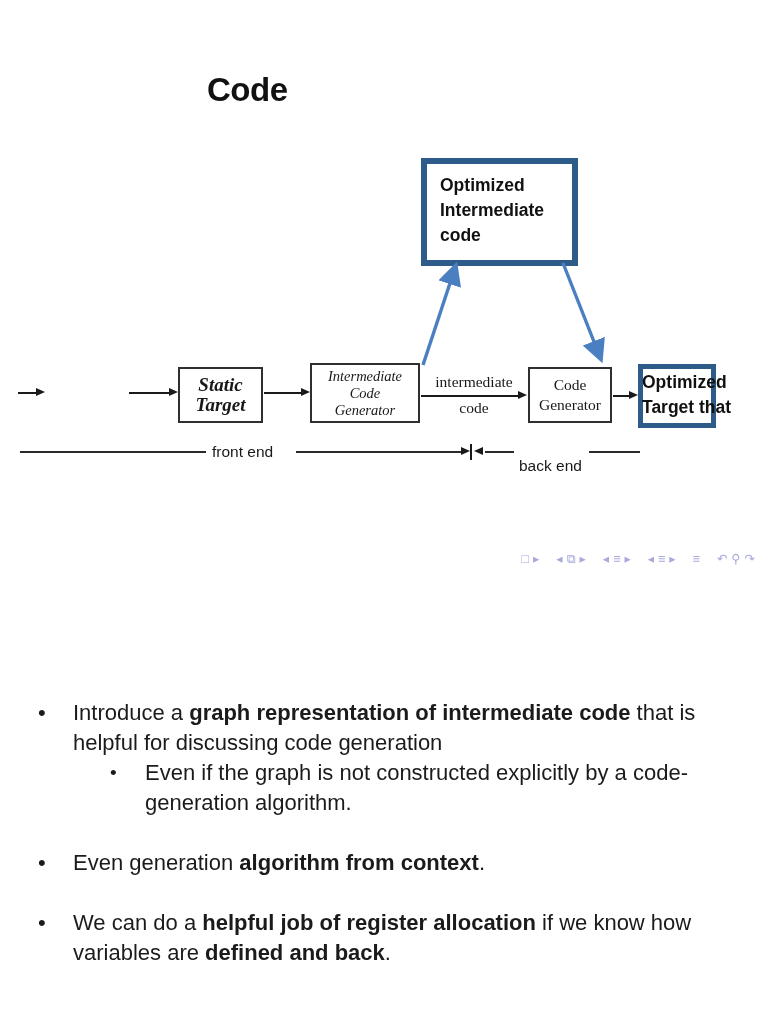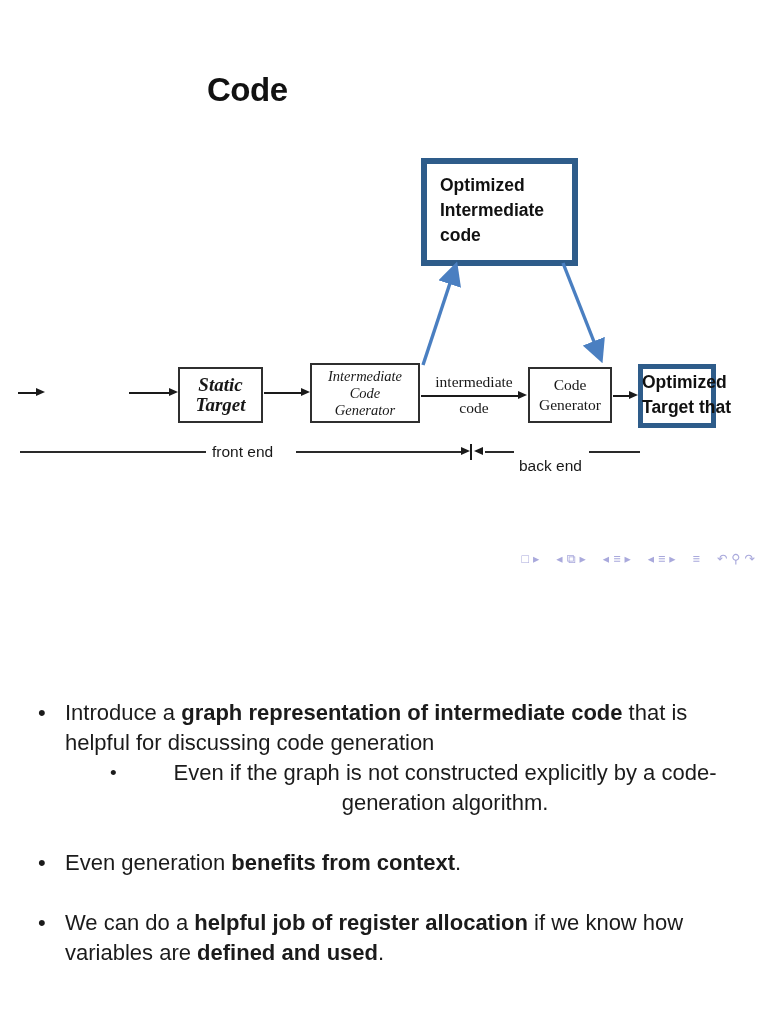--- a/index.html
+++ b/index.html
@@ -68,7 +68,7 @@
   .b-row.gap{margin-top:30px;}
   .b-dot{flex:0 0 27px;}
   .b-row.lvl2 .b-dot{flex:0 0 27px;font-size:19px;}
-  .b-text{max-width:683px;}
+  .b-text{max-width:683px;margin-left:8px;}
   .b-row.lvl2 .b-text{max-width:616px;text-align:center;}
   .b{font-weight:700;}
 </style>

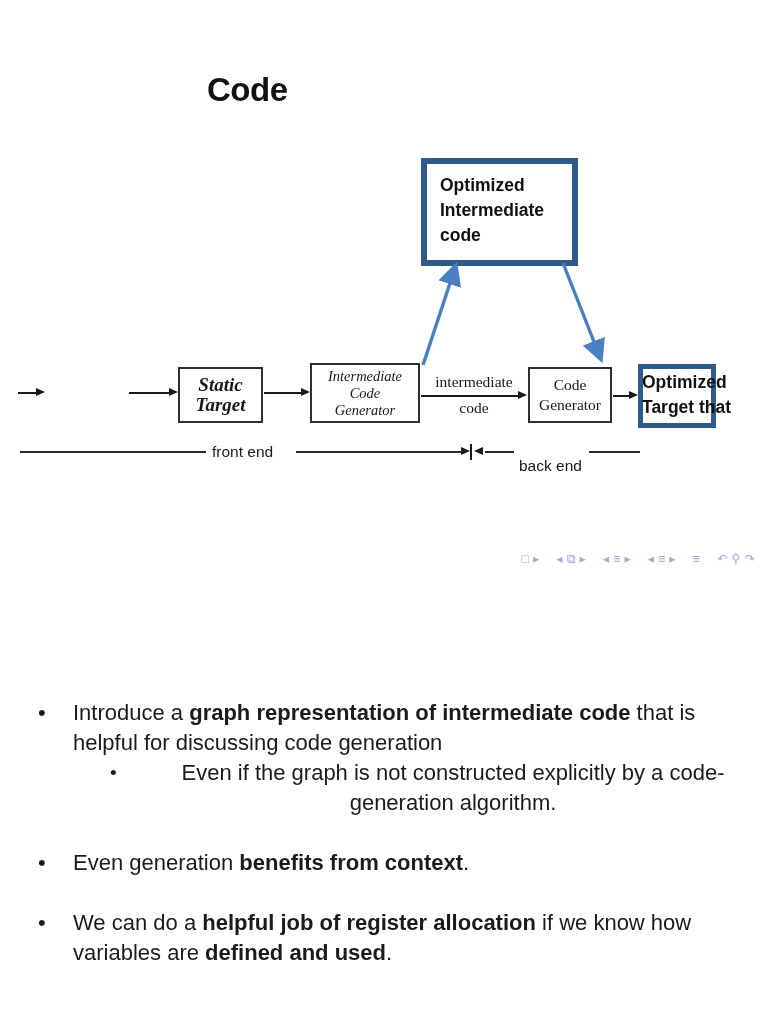--- a/index.html
+++ b/index.html
@@ -69,7 +69,7 @@
   .b-dot{flex:0 0 27px;}
   .b-row.lvl2 .b-dot{flex:0 0 27px;font-size:19px;}
   .b-text{max-width:683px;margin-left:8px;}
-  .b-row.lvl2 .b-text{max-width:616px;text-align:center;}
+  .b-row.lvl2 .b-text{max-width:616px;}
   .b{font-weight:700;}
 </style>
 </head>

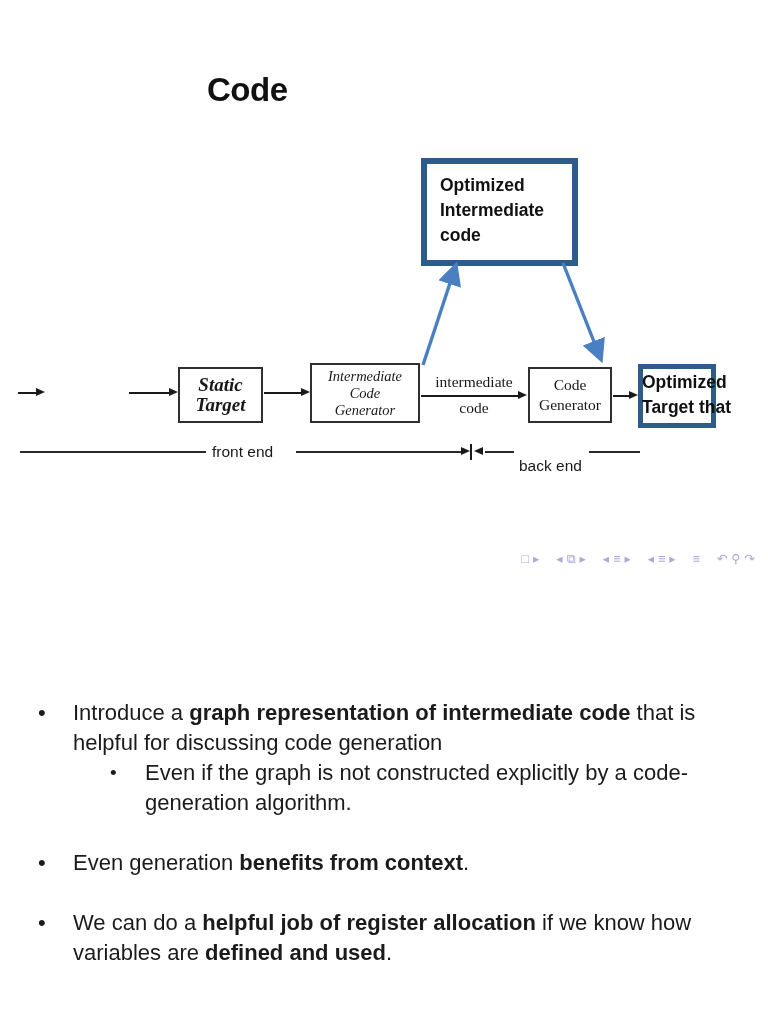--- a/index.html
+++ b/index.html
@@ -188,7 +188,7 @@
       </div>
       <div class="b-row lvl1 gap">
         <span class="b-dot">•</span>
-        <div class="b-text"><span>Even generation </span><span class="b">benefits from context</span><span>.</span></div>
+        <div class="b-text"><span>Even generation </span><span class="b">algorithm from context</span><span>.</span></div>
       </div>
       <div class="b-row lvl1 gap">
         <span class="b-dot">•</span>

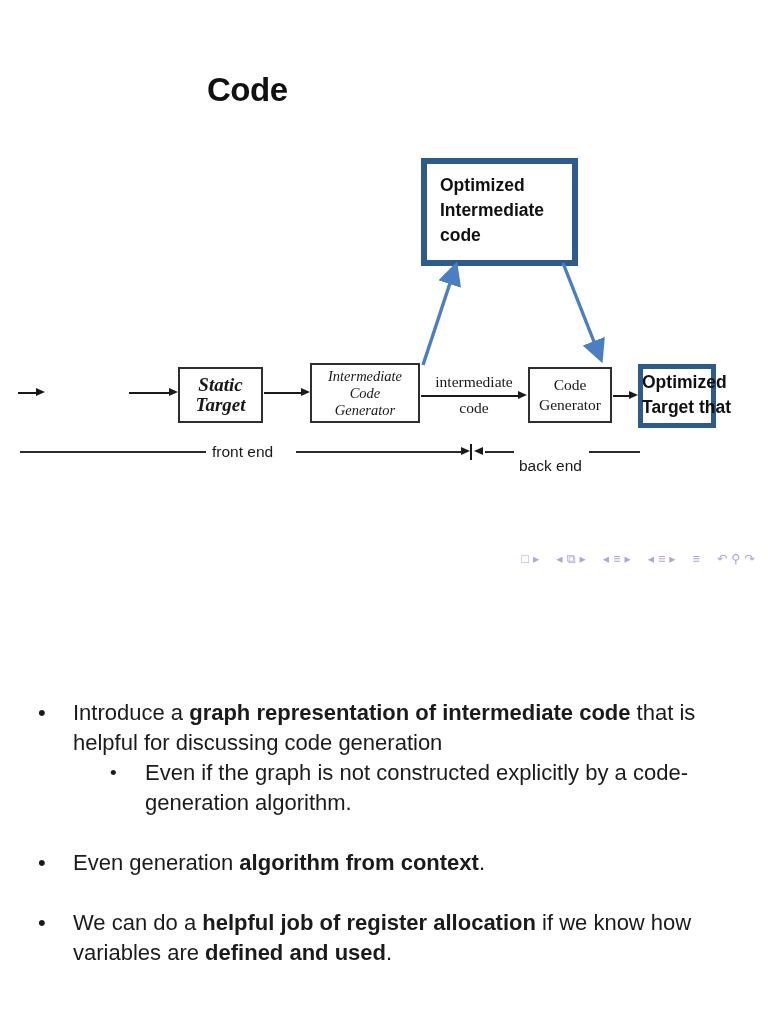--- a/index.html
+++ b/index.html
@@ -192,7 +192,7 @@
       </div>
       <div class="b-row lvl1 gap">
         <span class="b-dot">•</span>
-        <div class="b-text"><span>We can do a </span><span class="b">helpful job of register allocation</span><span> if we know how variables are </span><span class="b">defined and used</span><span>.</span></div>
+        <div class="b-text"><span>We can do a </span><span class="b">helpful job of register allocation</span><span> if we know how variables are </span><span class="b">defined and back</span><span>.</span></div>
       </div>
     </div>
 

